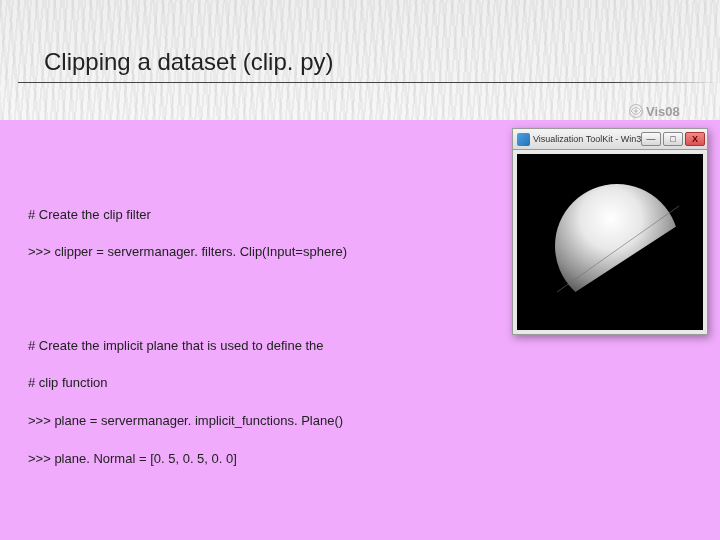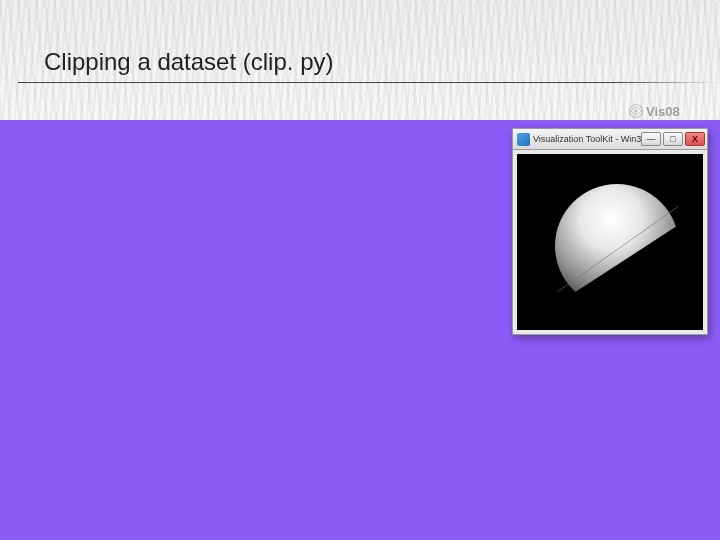--- a/index.html
+++ b/index.html
@@ -6,7 +6,7 @@
   html, body { width: 720px; height: 540px; overflow: hidden; font-family: Arial, Helvetica, sans-serif; }
   .slide {
     width: 720px; height: 540px;
-    background: #8b5cf6;
+    background: #f0abfc;
     position: relative;
   }
   .bg-texture {

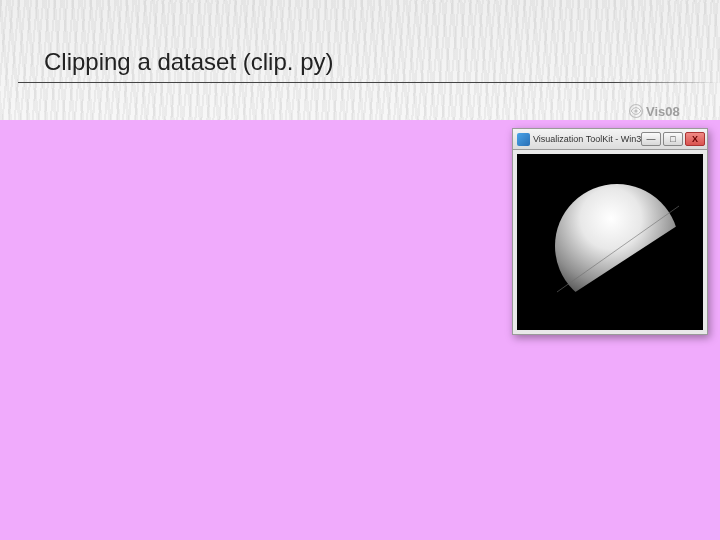--- a/index.html
+++ b/index.html
@@ -95,6 +95,10 @@
 
   <div class="code">
     <div class="block">
+      <div># Create the clip filter</div>
+      <div>&gt;&gt;&gt; clipper = servermanager. filters. Clip(Input=sphere)</div>
+    </div>
+    <div class="block">
       
       
       

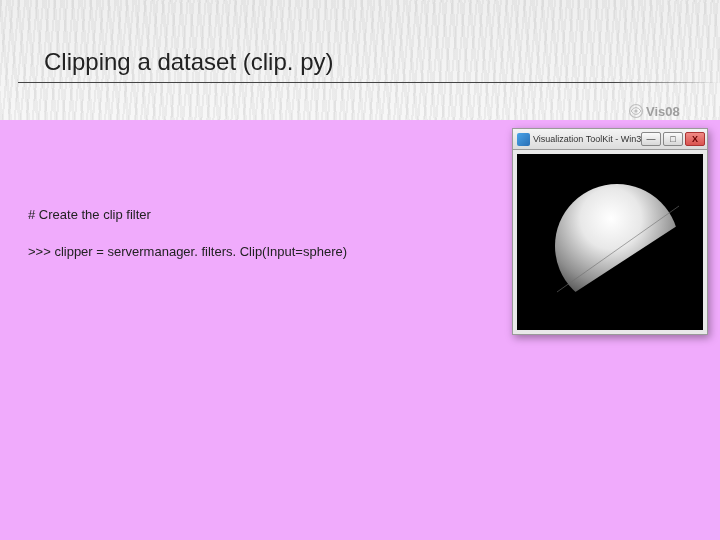--- a/index.html
+++ b/index.html
@@ -99,6 +99,12 @@
       <div>&gt;&gt;&gt; clipper = servermanager. filters. Clip(Input=sphere)</div>
     </div>
     <div class="block">
+      <div># Create the implicit plane that is used to define the</div>
+      <div># clip function</div>
+      <div>&gt;&gt;&gt; plane = servermanager. implicit_functions. Plane()</div>
+      <div>&gt;&gt;&gt; plane. Normal = [0. 5, 0. 5, 0. 0]</div>
+    </div>
+    <div class="block">
       
       
       

